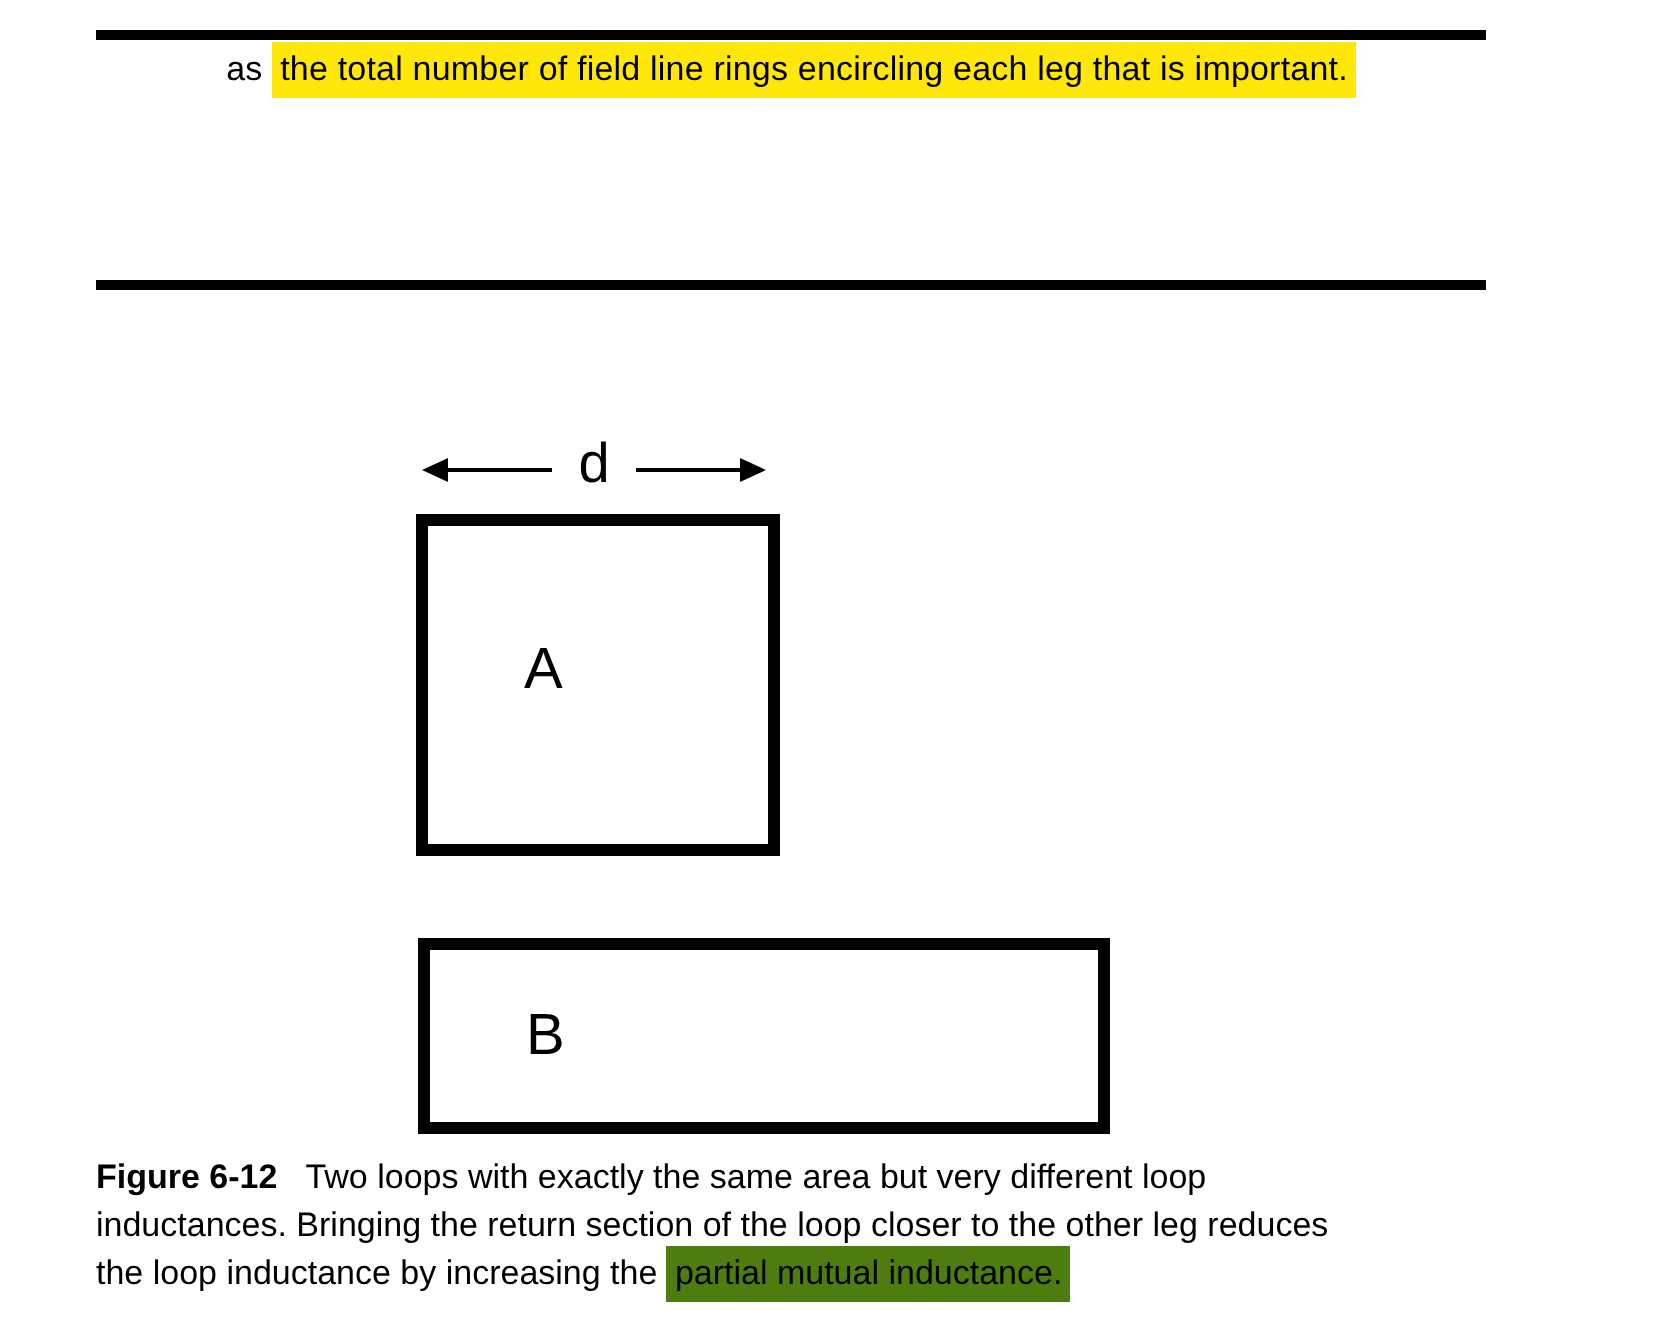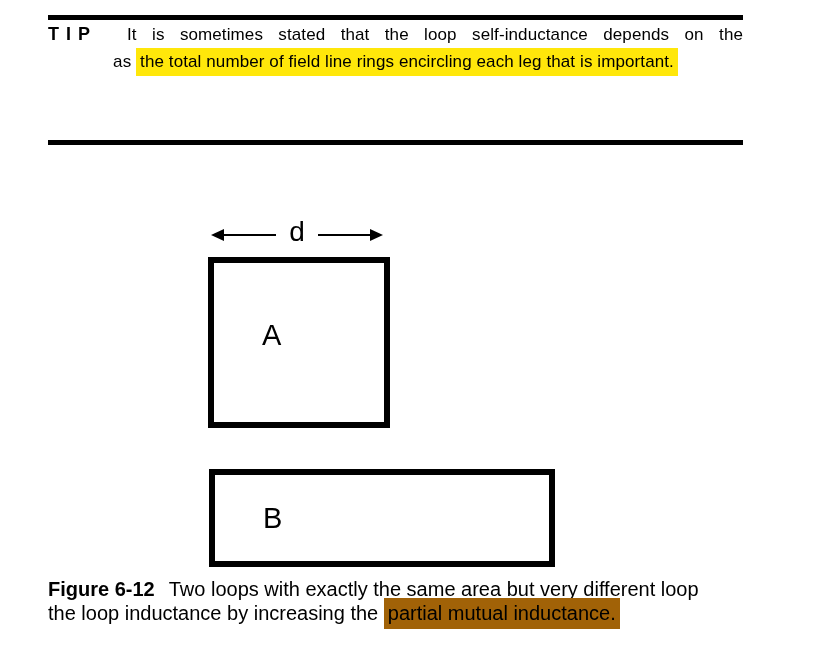--- a/index.html
+++ b/index.html
@@ -85,7 +85,6 @@
   <div class="rule rule-top"></div>
 
   <div class="tip-text">
-    <div class="jline"><span class="tip-label">TIP</span><span class="tip-gap"></span><span>It is sometimes stated that the loop self-inductance depends on the</span></div>
     <div class="lline"><span>as</span>
       <mark class="hl" style="background: rgb(255, 231, 10);">the total number of field line rings encircling each leg that is important.</mark></div>
   </div>

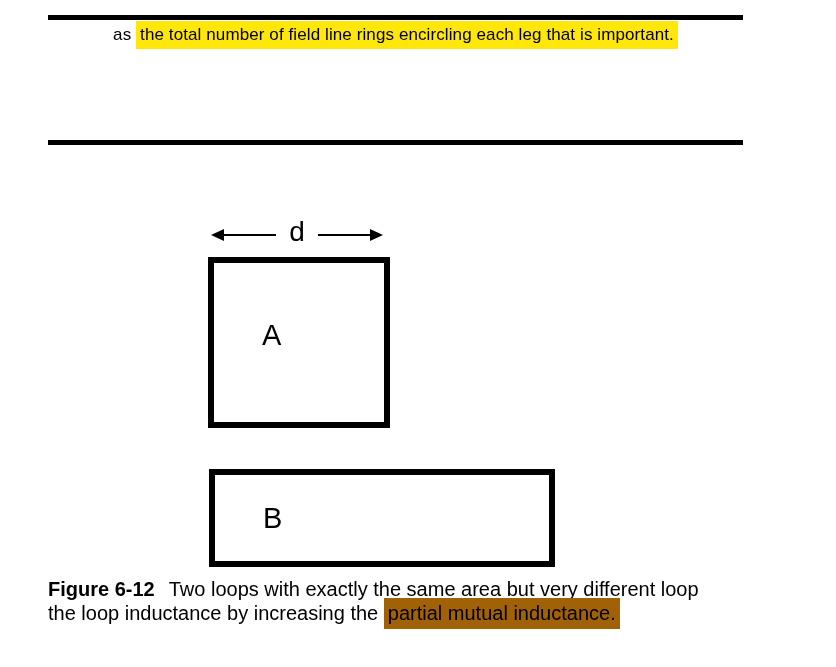--- a/index.html
+++ b/index.html
@@ -71,7 +71,7 @@
   
   .caption {
     position: absolute; left: 48px; top: 577px; width: 780px;
-    font-size: 20px; line-height: 24px;
+    font-size: 17px; line-height: 24px;
   }
   .caption .cap-line { white-space: nowrap; }
   .cap-label { font-weight: bold; }

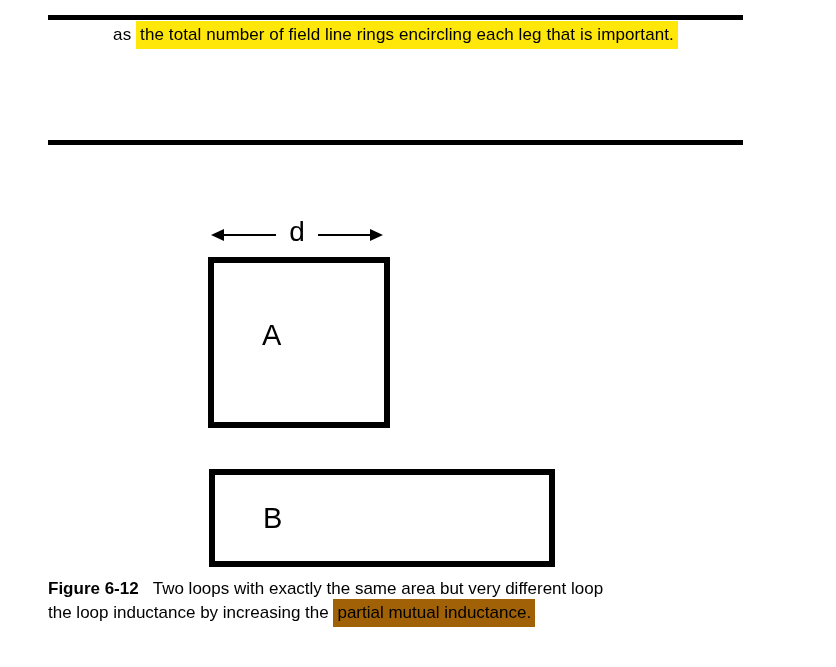--- a/index.html
+++ b/index.html
@@ -109,6 +109,7 @@
 
   <div class="caption">
     <div class="cap-line"><span class="cap-label">Figure 6-12</span><span class="cap-gap"></span><span>Two loops with exactly the same area but very different loop</span></div>
+    <div class="cap-line"><span>inductances. Bringing the return section of the loop closer to the other leg reduces</span></div>
     <div class="cap-line"><span>the loop inductance by increasing the</span>
       <mark class="hl" style="background: #a16207;">partial mutual inductance.</mark></div>
   </div>

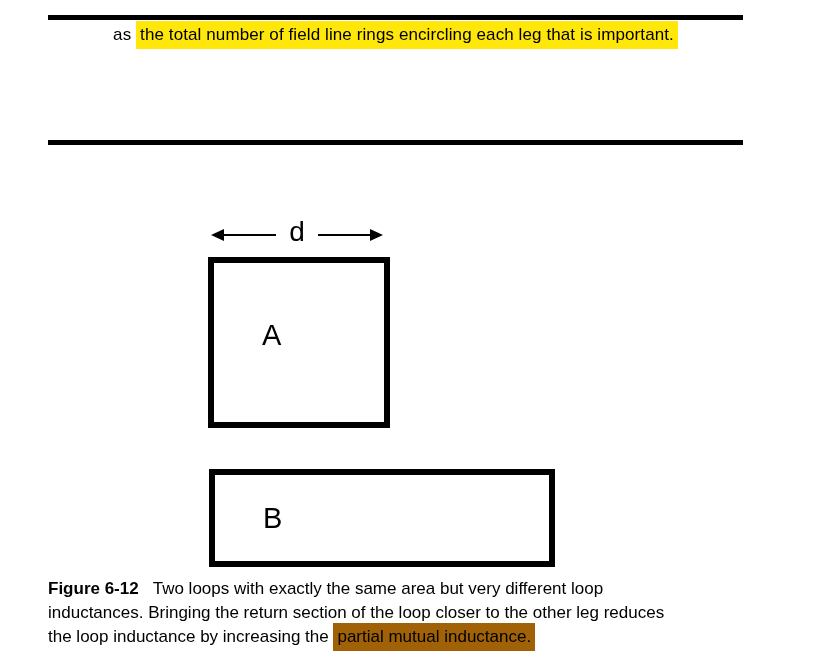--- a/index.html
+++ b/index.html
@@ -111,7 +111,7 @@
     <div class="cap-line"><span class="cap-label">Figure 6-12</span><span class="cap-gap"></span><span>Two loops with exactly the same area but very different loop</span></div>
     <div class="cap-line"><span>inductances. Bringing the return section of the loop closer to the other leg reduces</span></div>
     <div class="cap-line"><span>the loop inductance by increasing the</span>
-      <mark class="hl" style="background: #a16207;">partial mutual inductance.</mark></div>
+      <mark class="hl" style="background: #4d7c0f;">partial mutual inductance.</mark></div>
   </div>
 
 </div>

